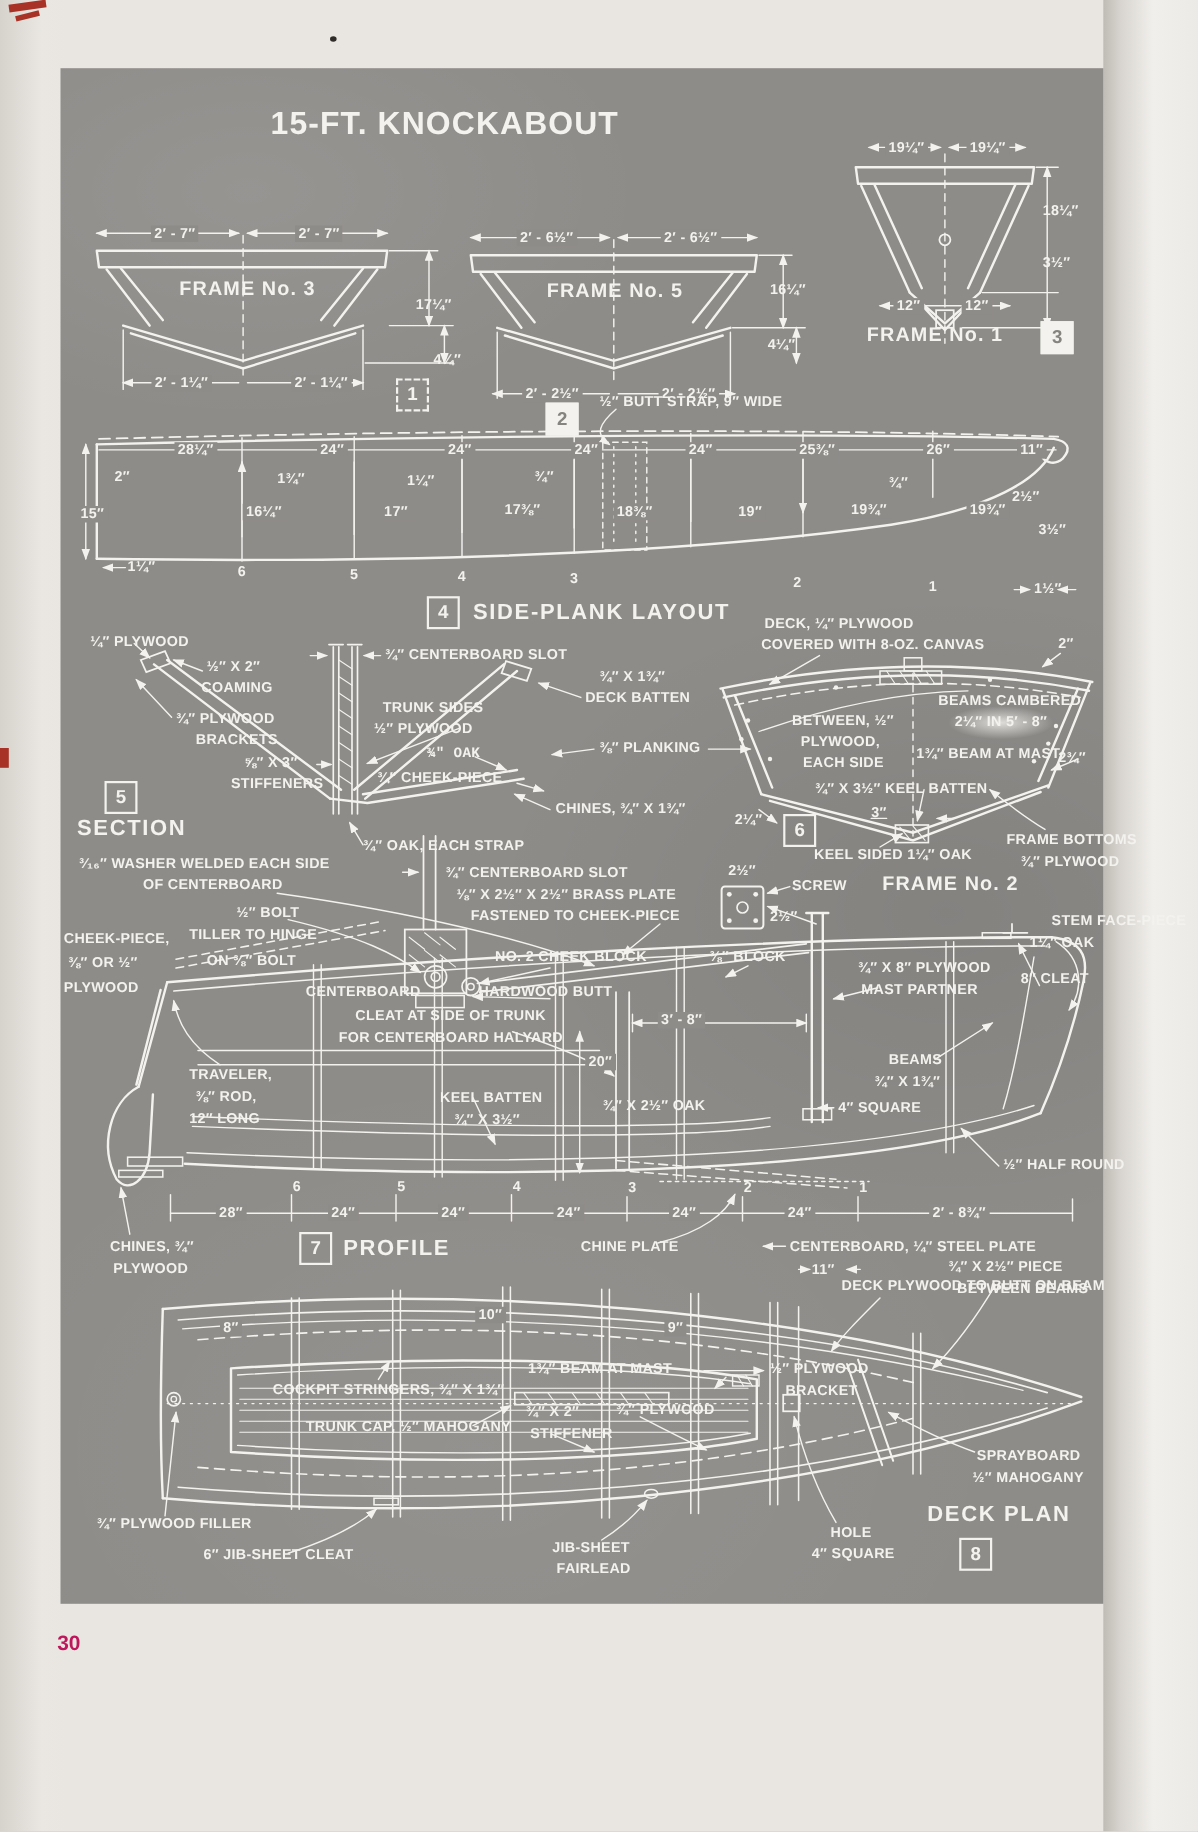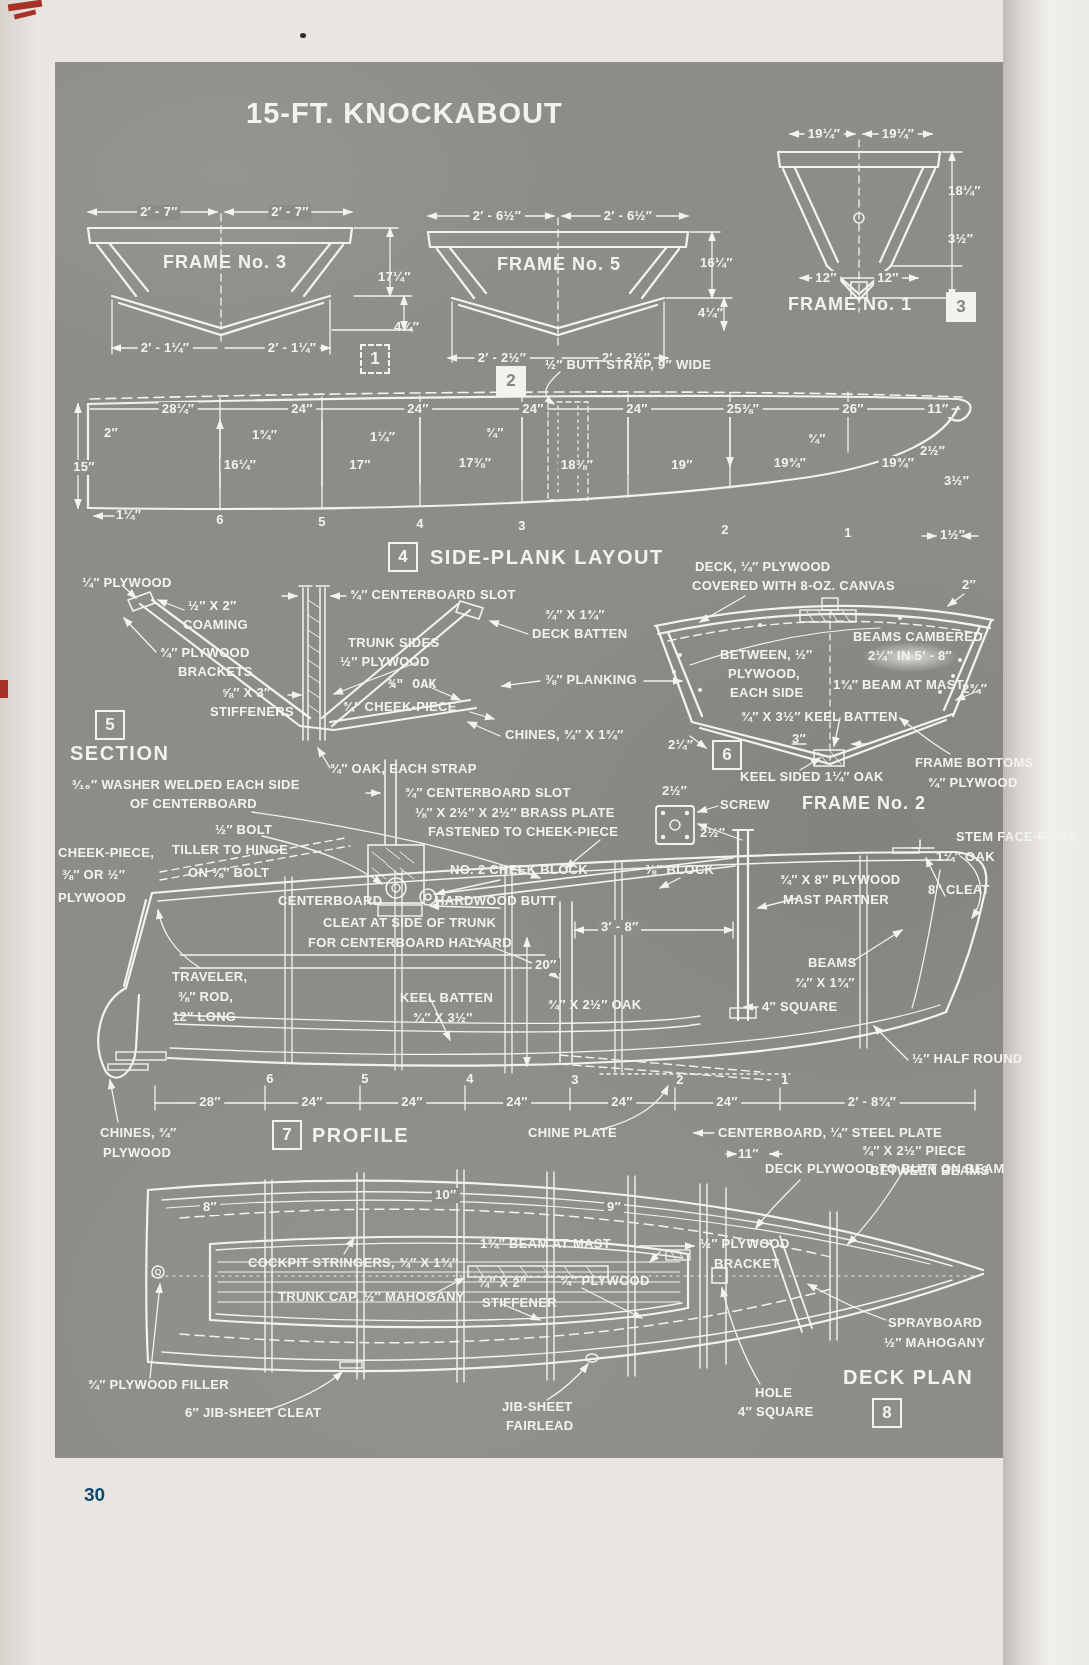--- a/index.html
+++ b/index.html
@@ -18,7 +18,7 @@
     background:radial-gradient(closest-side,rgba(250,249,245,.75),rgba(250,249,245,0));}
   .redmark{position:absolute;background:#a93226;}
   .speck{position:absolute;width:6px;height:5px;border-radius:50%;background:#2e2b28;}
-  .pageno{position:absolute;left:52px;top:1484px;color:#0c4a6e;font-weight:bold;font-size:19px;margin-left:32px;}
+  .pageno{position:absolute;left:52px;top:1484px;color:#be185d;font-weight:bold;font-size:19px;}
   svg.lines{position:absolute;left:0;top:0;}
   .lb{position:absolute;color:#f3f2ee;font-weight:bold;font-size:13px;line-height:1.15;
       white-space:nowrap;letter-spacing:.3px;}

